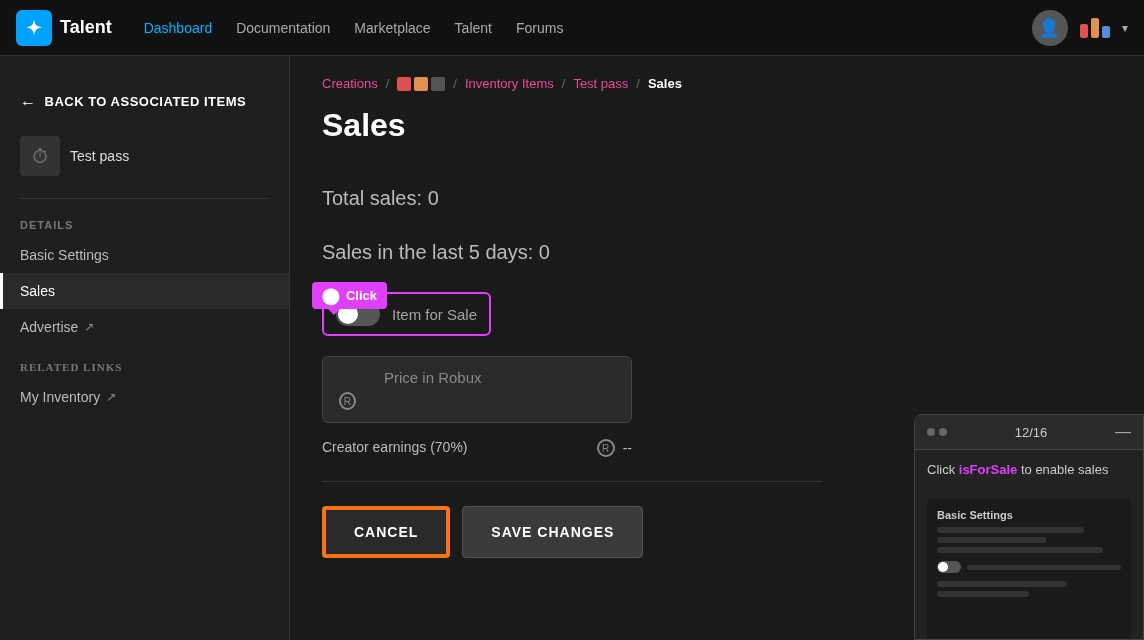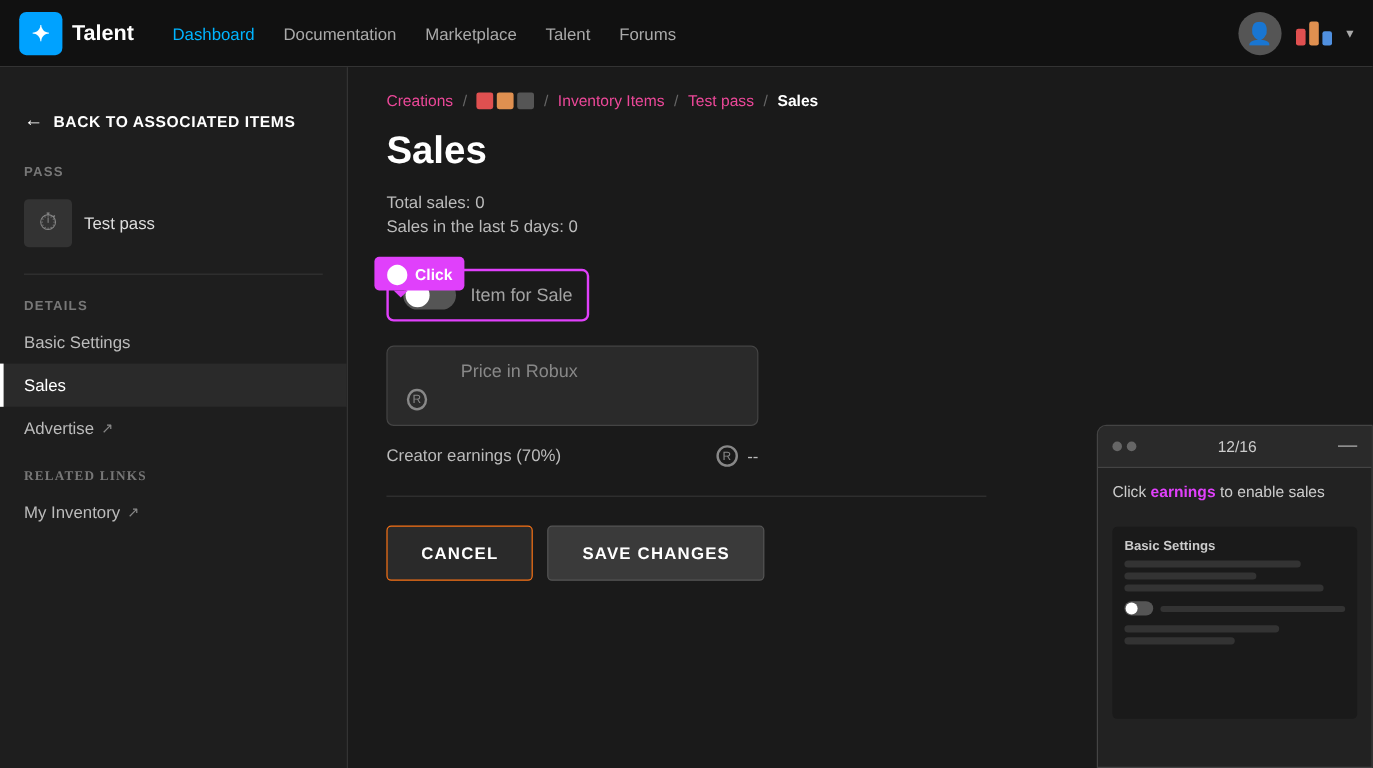--- a/index.html
+++ b/index.html
@@ -557,7 +557,6 @@
       <span>BACK TO ASSOCIATED ITEMS</span>
     </div>
 
-    <div class="sidebar-section-label">PASS</div>
     <div class="pass-item">
       <div class="pass-thumb">⏱</div>
       <span class="pass-name">Test pass</span>

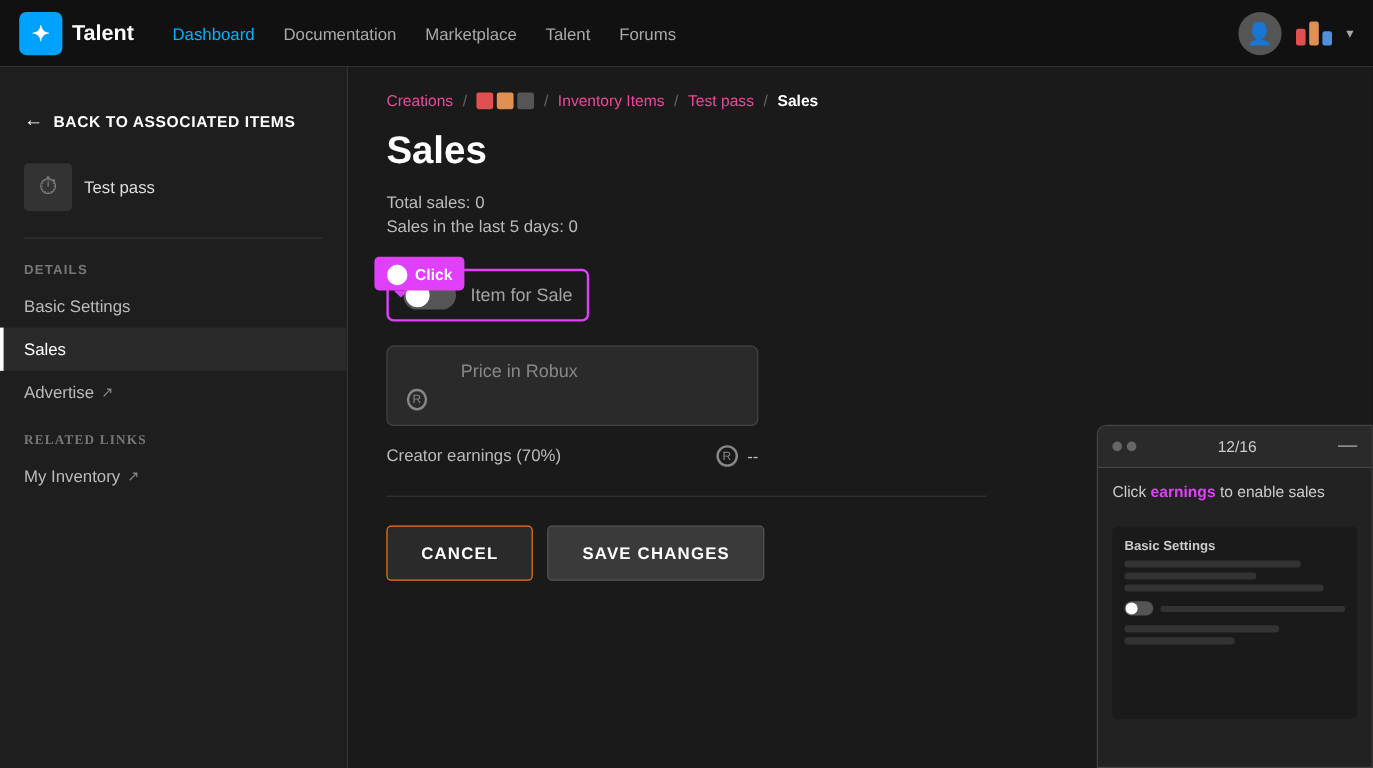--- a/index.html
+++ b/index.html
@@ -243,8 +243,9 @@
       margin-bottom: 20px;
     }
     .stat-line {
-      font-size: 14px;
+      font-size: 20px;
       color: #bbb;
+      margin-top: 27px;
     }
 
     

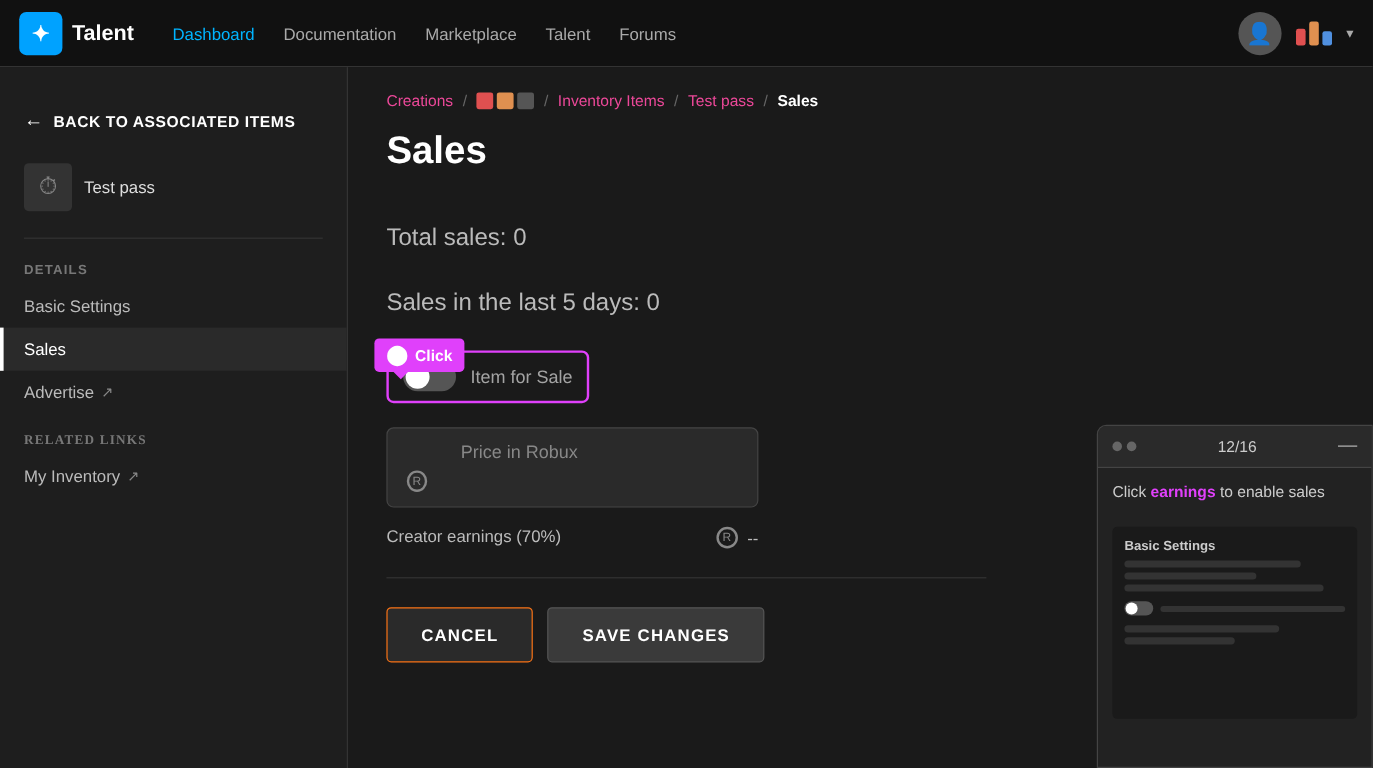--- a/index.html
+++ b/index.html
@@ -426,7 +426,7 @@
       right: 0;
       bottom: 0;
       width: 230px;
-      height: 286px;
+      height: 226px;
       background: #222;
       border: 1px solid #444;
       border-radius: 8px 0 0 0;

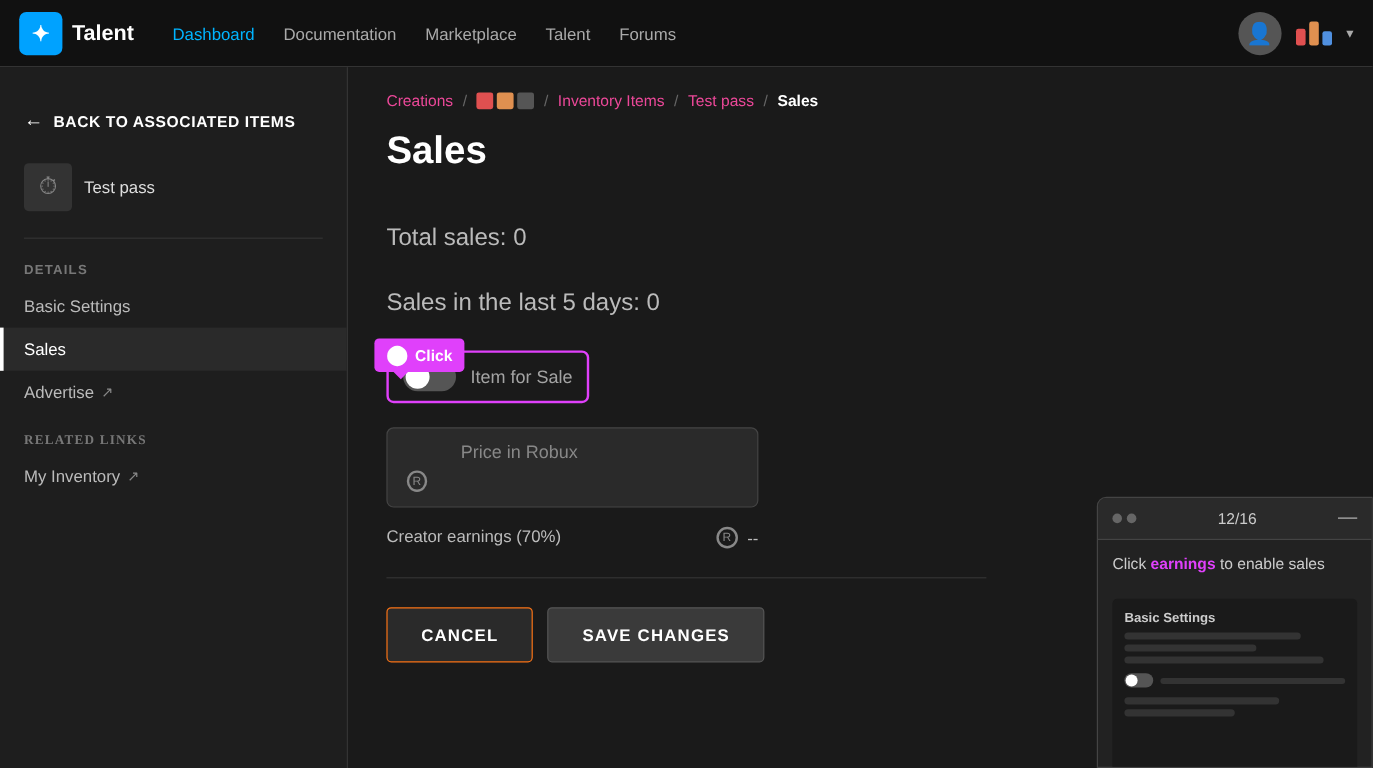--- a/index.html
+++ b/index.html
@@ -669,7 +669,7 @@
     <span class="tooltip-panel-close">—</span>
   </div>
   <div class="tooltip-panel-body">
-    <span>Click </span><span class="is-for-sale">earnings</span><span> to enable sales</span>
+    <span>Click </span><span class="is-for-sale">isForSale</span><span> to enable sales</span>
   </div>
   <div class="tooltip-panel-preview">
     <div class="preview-inner">

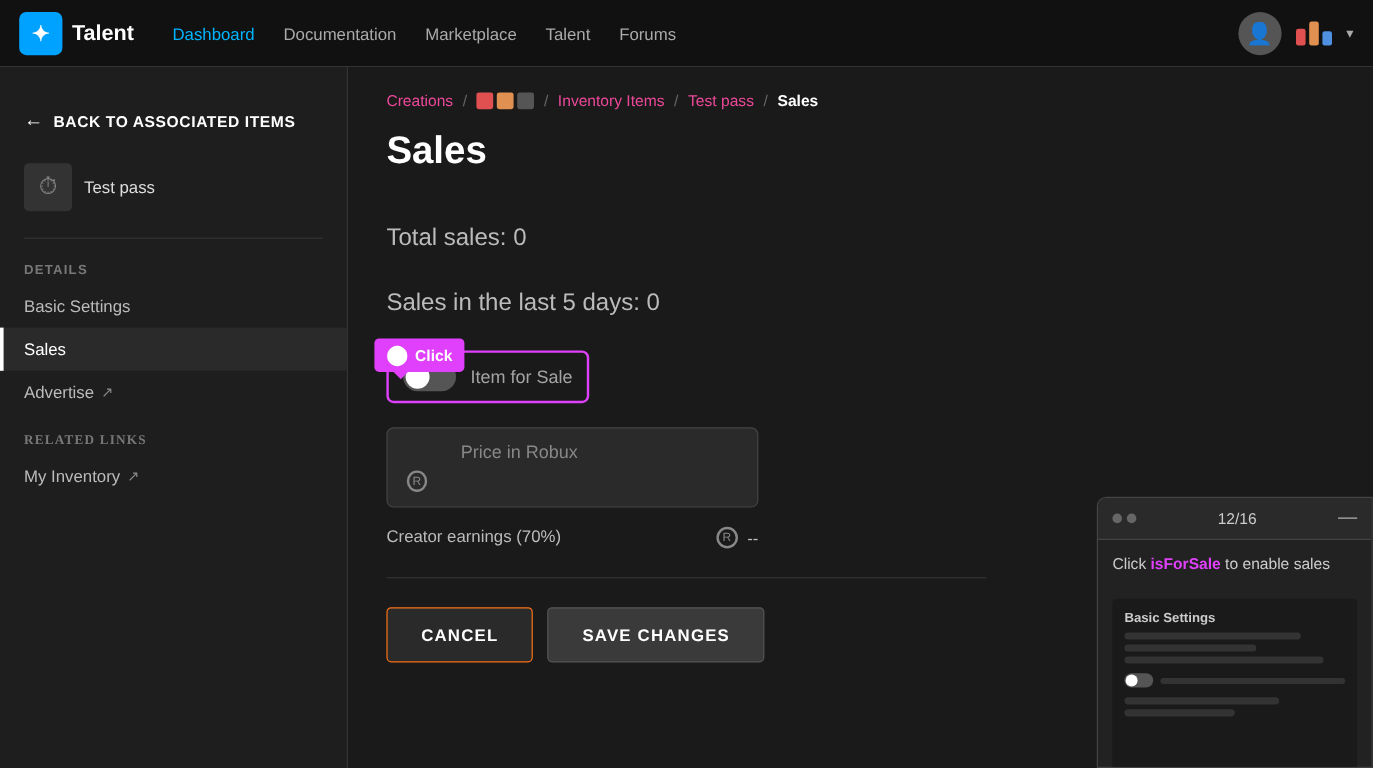--- a/index.html
+++ b/index.html
@@ -397,7 +397,7 @@
     }
     .btn-cancel {
       background: #2a2a2a;
-      border: 1px solid #f97316;
+      border: 4px solid #f97316;
       color: #fff;
       font-size: 14px;
       font-weight: 700;

